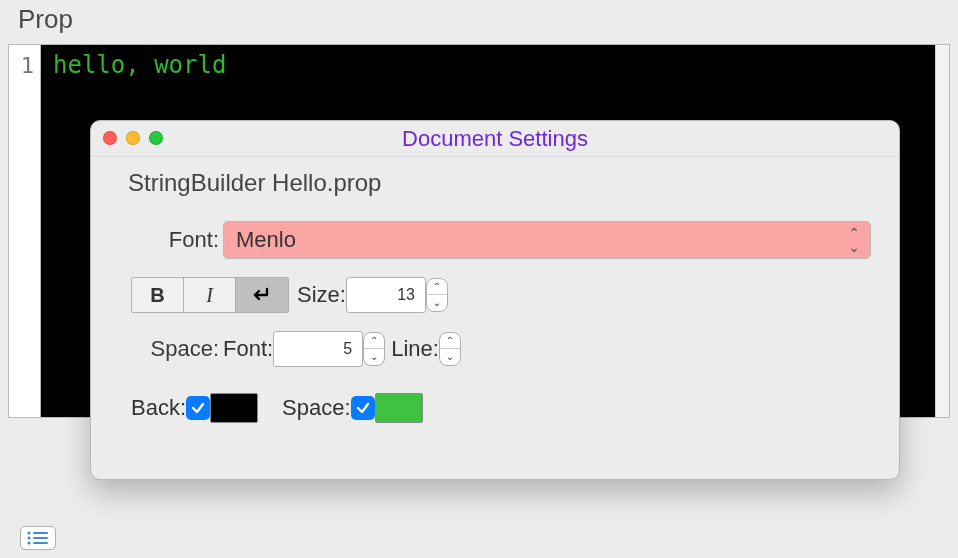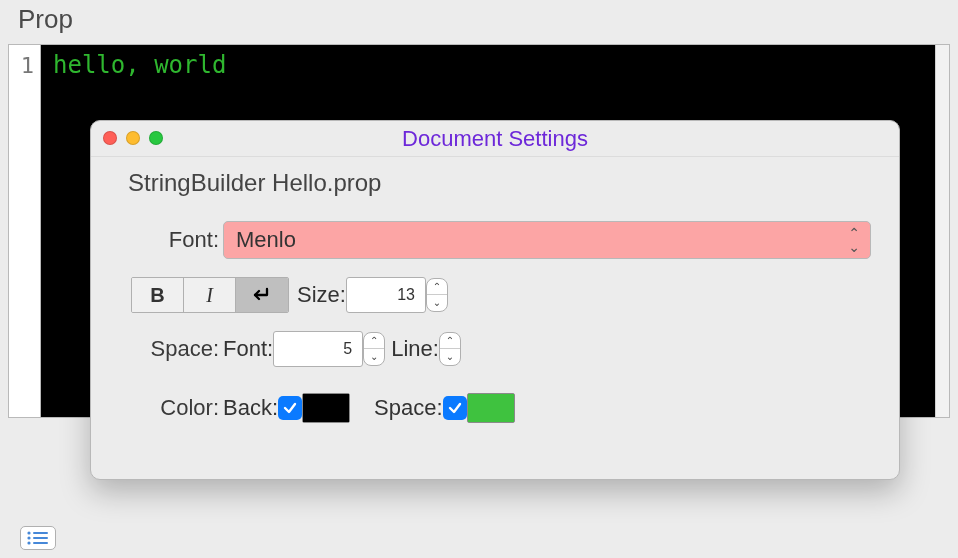--- a/index.html
+++ b/index.html
@@ -294,7 +294,6 @@
       </div>
 
       <div class="row" style="margin-top:26px">
-        <div class="label-col">Color:</div>
         <div class="mini-label">Back:</div>
         <div class="check">
           <svg width="16" height="16" viewBox="0 0 16 16">

